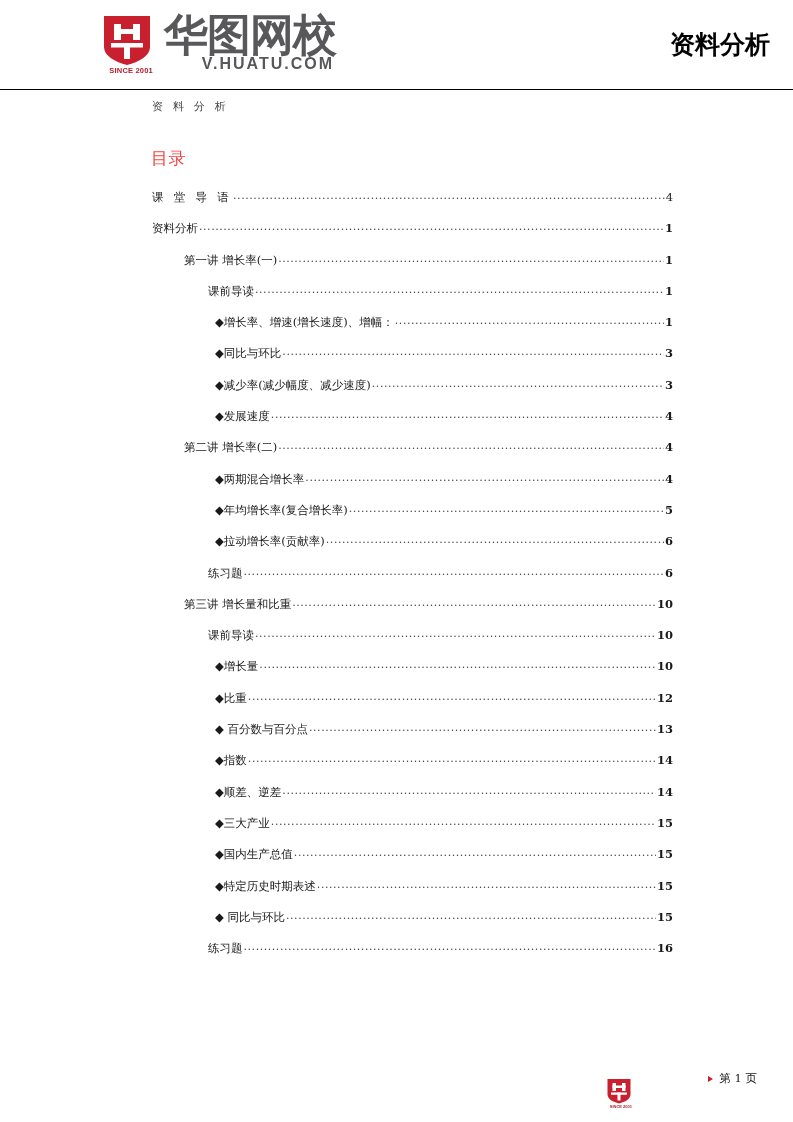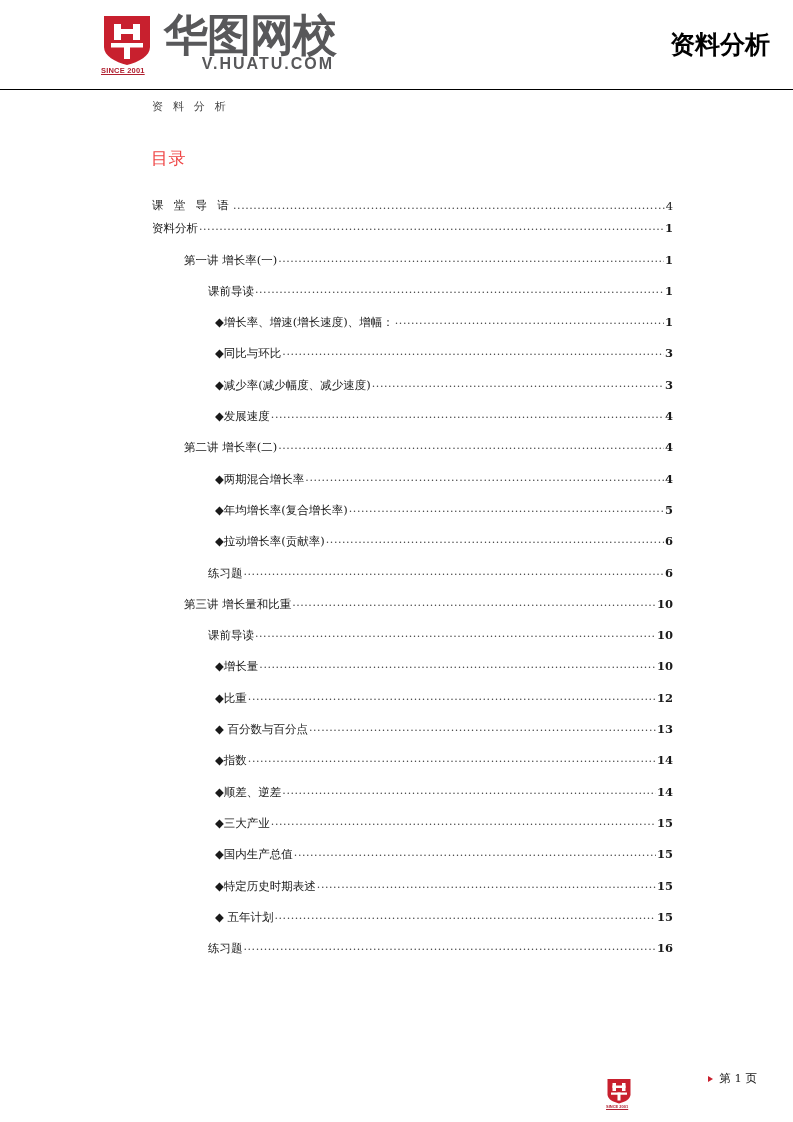--- a/index.html
+++ b/index.html
@@ -47,14 +47,13 @@
     left: 0;
     top: 52px;
     width: 52px;
-    text-align: left;
+    text-align: right;
     font-family: "Liberation Sans", sans-serif;
     font-weight: bold;
     font-size: 7.5px;
     letter-spacing: 0.2px;
     color: #b02030;
     white-space: nowrap;
-    text-decoration: underline;
   }
   .wordmark {
     margin-left: 11px;

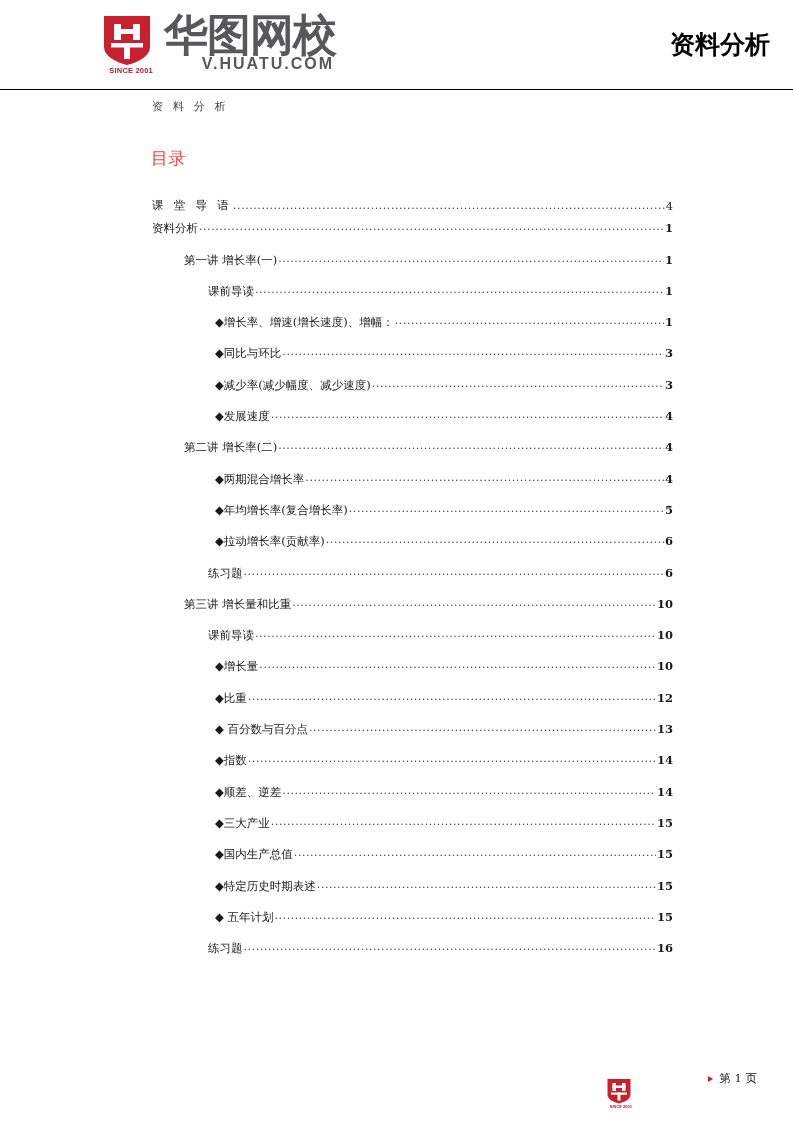--- a/index.html
+++ b/index.html
@@ -173,7 +173,7 @@
   }
 
   
-  .lvl-1 { padding-left: 0px; align-items: center; }
+  .lvl-1 { padding-left: 0px; }
   .lvl-1 .toc-label { letter-spacing: 3.3px; }
   .lvl-1 .toc-page  { font-weight: normal; }
 

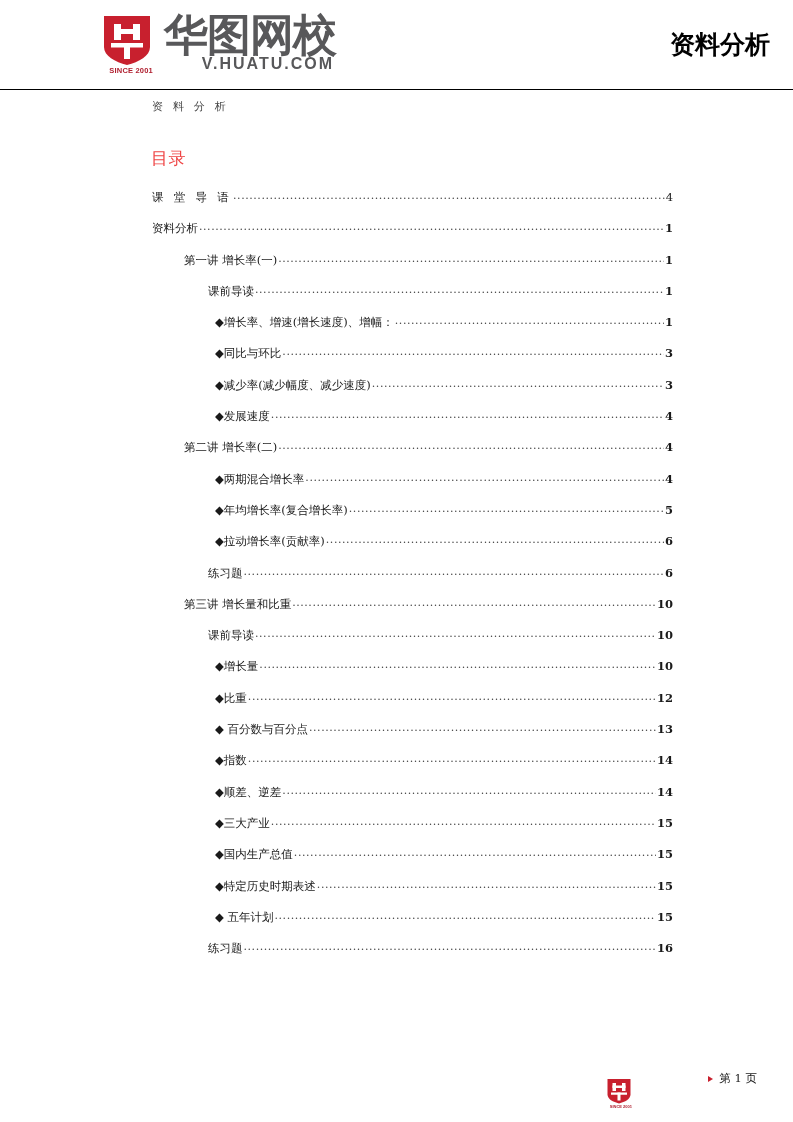--- a/index.html
+++ b/index.html
@@ -383,7 +383,7 @@
       <span class="toc-page">15</span>
     </div>
     <div class="toc-row lvl-4">
-      <span class="toc-label">◆ 五年计划</span>
+      <span class="toc-label">◆ 同比与环比</span>
       <span class="toc-dots"></span>
       <span class="toc-page">15</span>
     </div>

